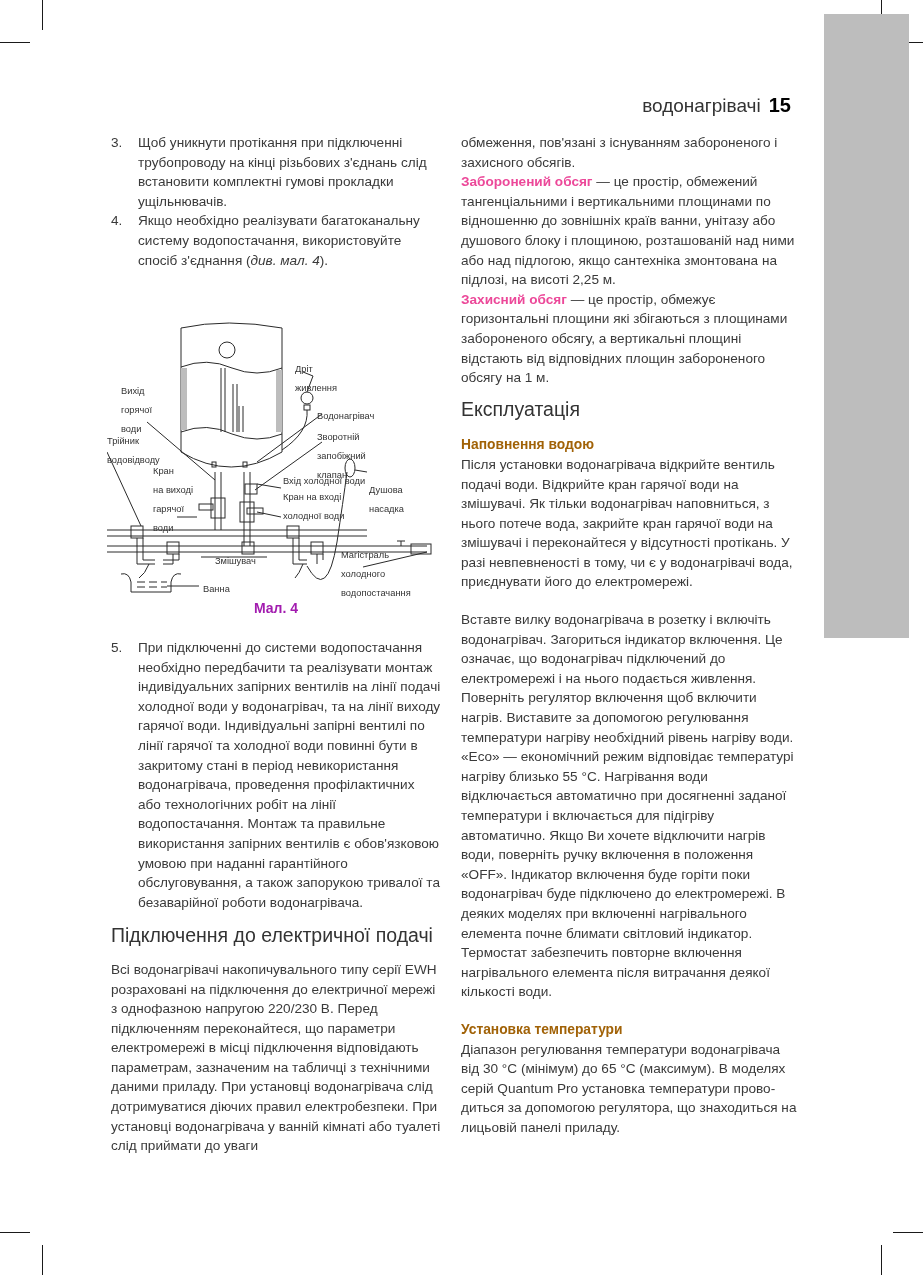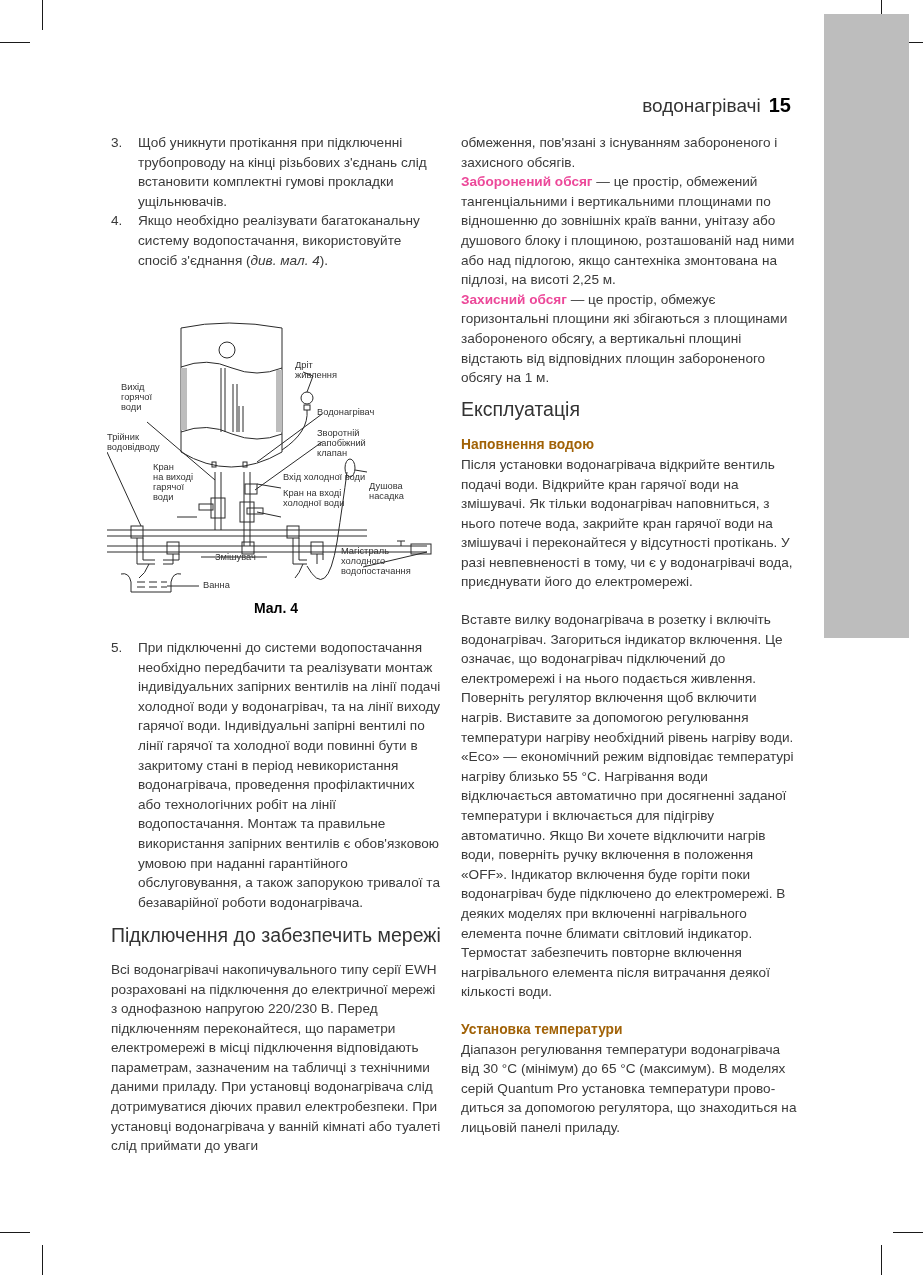--- a/index.html
+++ b/index.html
@@ -20,7 +20,7 @@
   b { color:#ec4899; }
   .fig { position:absolute; left:107px; top:312px; width:338px; height:285px; }
   .fig-caption { position:absolute; left:107px; top:600px; width:338px; text-align:center; font-size:14px; font-weight:bold; color:#000000; }
-  .lbl { position:absolute; font-size:9.3px; line-height:10px; color:#333; white-space:nowrap; }
+  .lbl { position:absolute; font-size:9.3px; line-height:19px; color:#333; white-space:nowrap; }
 </style>
 </head>
 <body>

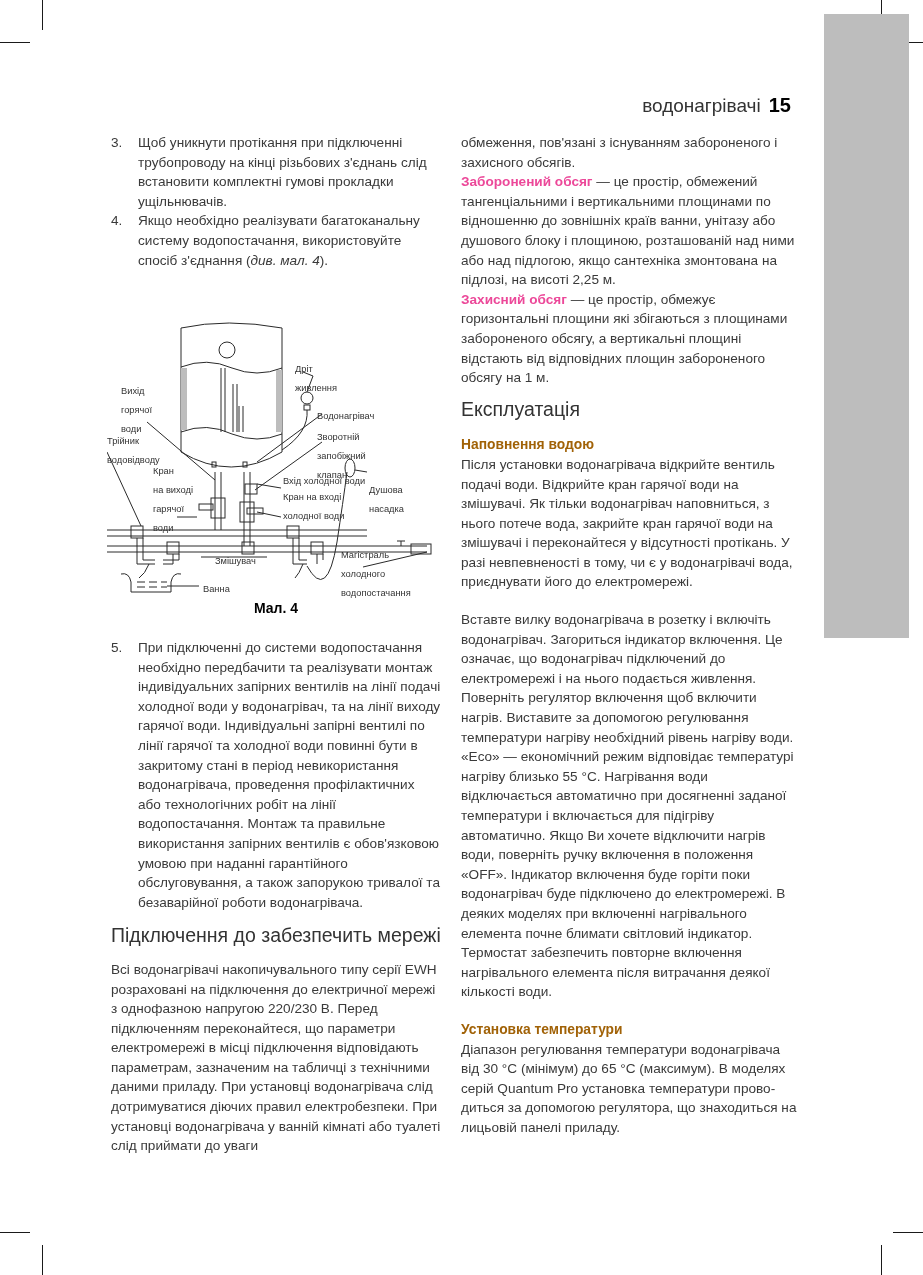--- a/index.html
+++ b/index.html
@@ -19,7 +19,7 @@
   .h3 { font-weight:bold; color:#a16207; font-size:13.8px; }
   b { color:#ec4899; }
   .fig { position:absolute; left:107px; top:312px; width:338px; height:285px; }
-  .fig-caption { position:absolute; left:107px; top:600px; width:338px; text-align:center; font-size:14px; font-weight:bold; color:#000000; }
+  .fig-caption { position:absolute; left:107px; top:600px; width:338px; text-align:center; font-size:14px; font-weight:bold; color:#a21caf; }
   .lbl { position:absolute; font-size:9.3px; line-height:19px; color:#333; white-space:nowrap; }
 </style>
 </head>

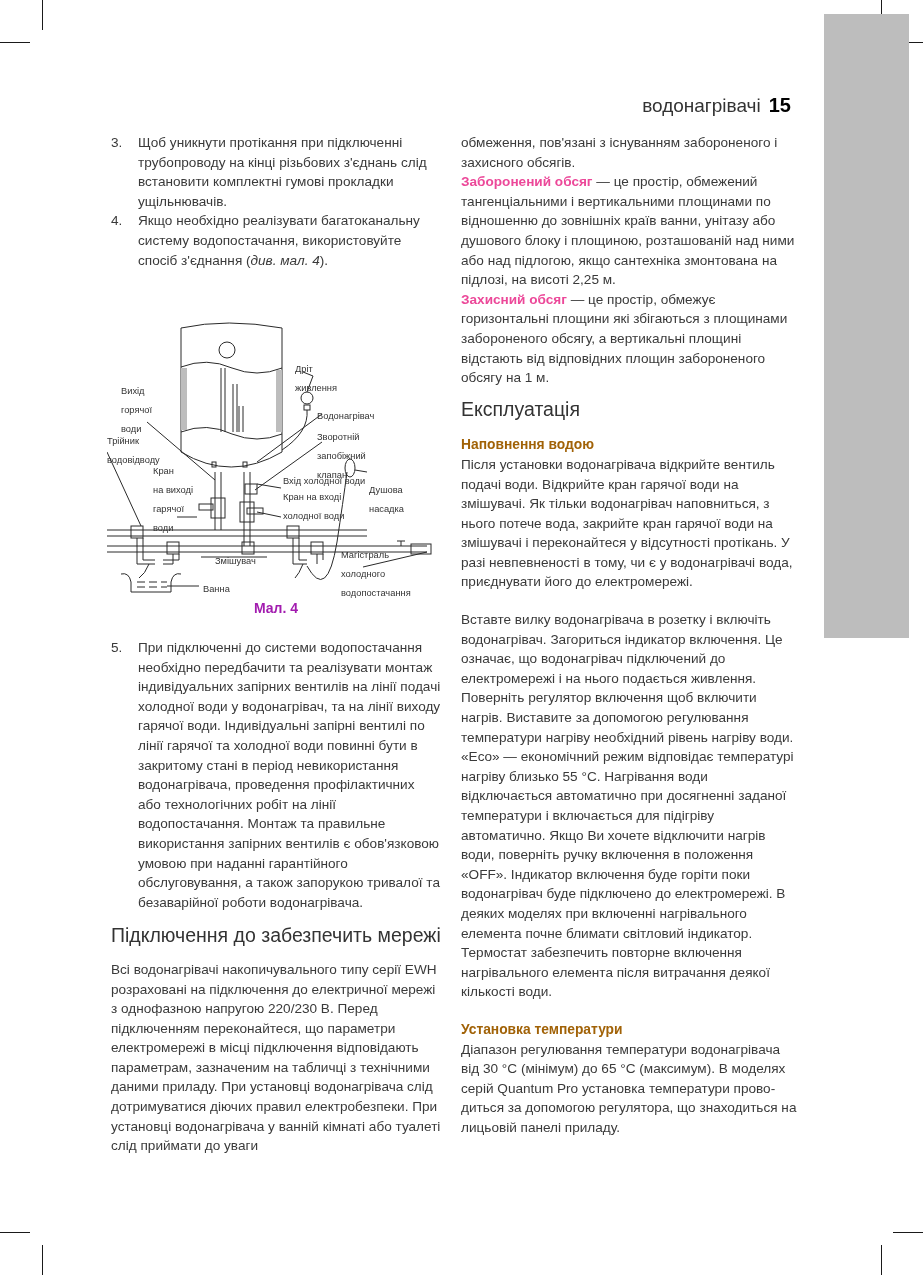--- a/index.html
+++ b/index.html
@@ -137,7 +137,7 @@
     <span class="num">5.</span>
     <span>При підключенні до системи водопостачан­ня необхідно передбачити та реалізувати монтаж індивідуальних запірних вентилів на лінії подачі холодної води у водонагрівач, та на лінії виходу гарячої води. Індивідуальні запірні вентилі по лінії гарячої та холодної води повинні бути в закритому стані в період невикористання водонагрівача, про­ведення профілактичних або технологічних робіт на лінії водопостачання. Монтаж та правильне використання запірних вентилів є обов'язковою умовою при наданні гарантійного обслуговування, а також запо­рукою тривалої та безаварійної роботи водонагрівача.</span>
   </div>
-  <h2 class="h2" style="margin-top:14px">Підключення до забезпечить мережі</h2>
+  <h2 class="h2" style="margin-top:14px">Підключення до електричної подачі</h2>
   <p style="margin-top:14px">Всі водонагрівачі накопичувального типу серії EWH розраховані на підключення до електричної мережі з однофазною напру­гою 220/230 В. Перед підключенням пере­конайтеся, що параметри електромережі в місці підключення відповідають параметрам, зазначеним на табличці з технічними даними приладу. При установці водонагрівача слід дотримуватися діючих правил електробез­пеки. При установці водонагрівача у ванній кімнаті або туалеті слід приймати до уваги</p>
 </div>
 

